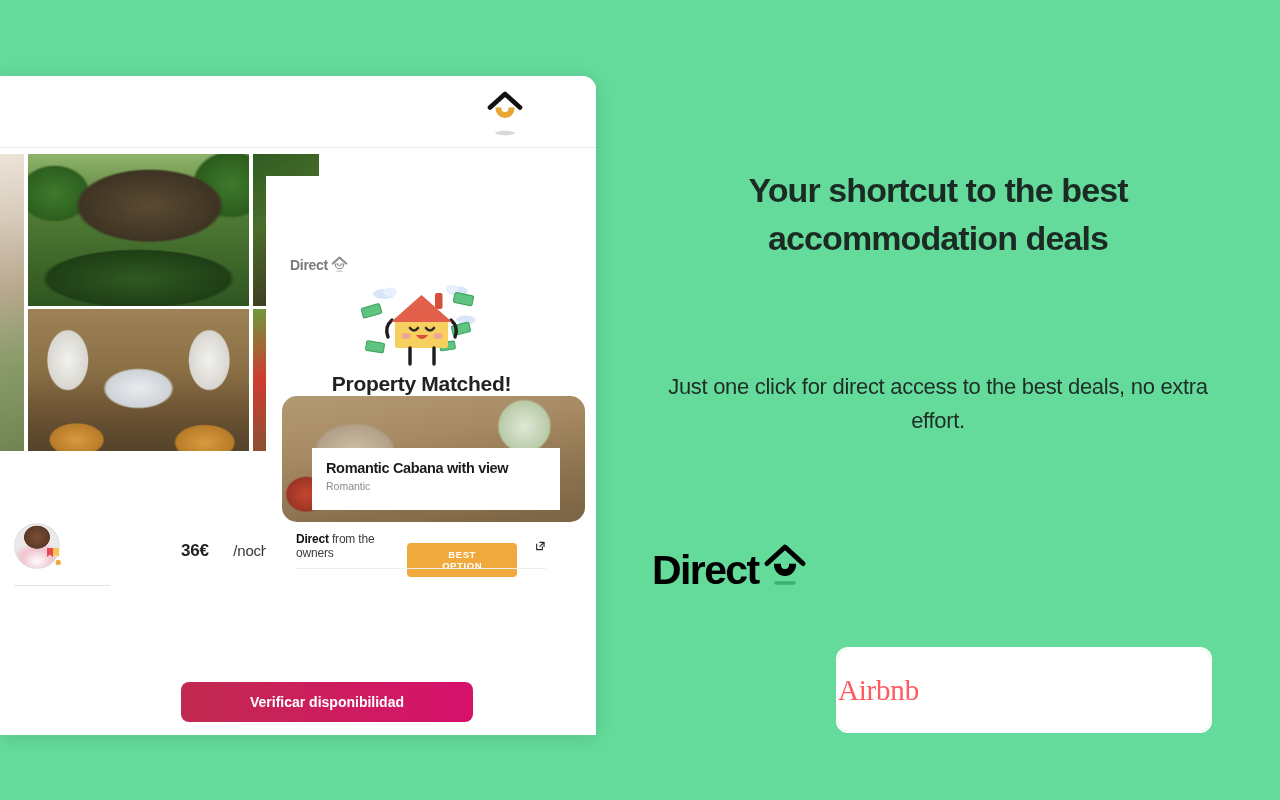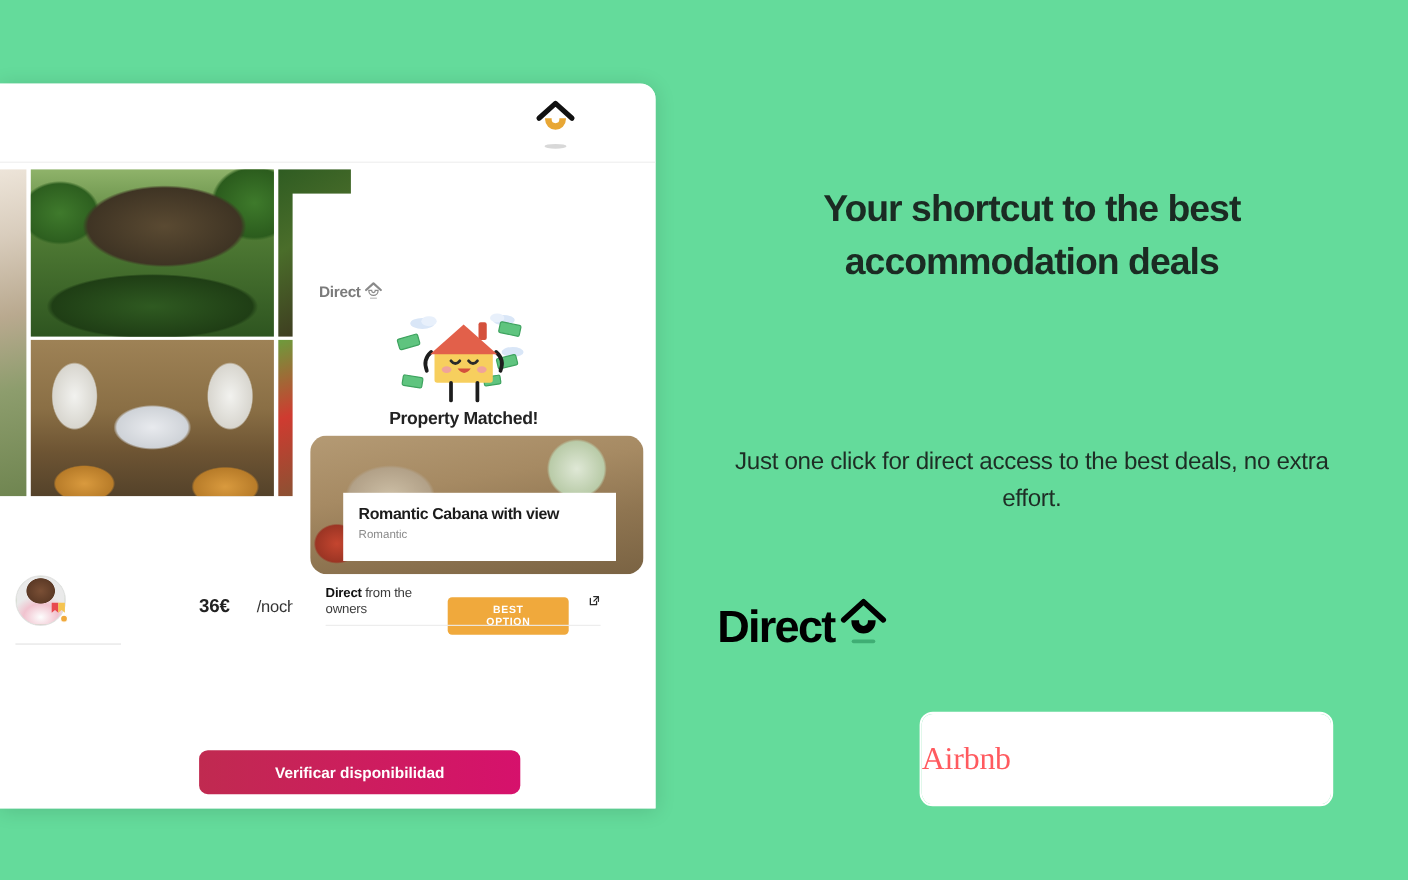--- a/index.html
+++ b/index.html
@@ -137,7 +137,7 @@
   #mascot { position: absolute; left: 90px; top: 104px; width: 131px; height: 88px; }
   #matched-title {
     position: absolute; left: 0; top: 196px; width: 311px;
-    text-align: center; font-size: 16px; font-weight: 700;
+    text-align: center; font-size: 21px; font-weight: 700;
     color: #222; letter-spacing: -.3px;
   }
 

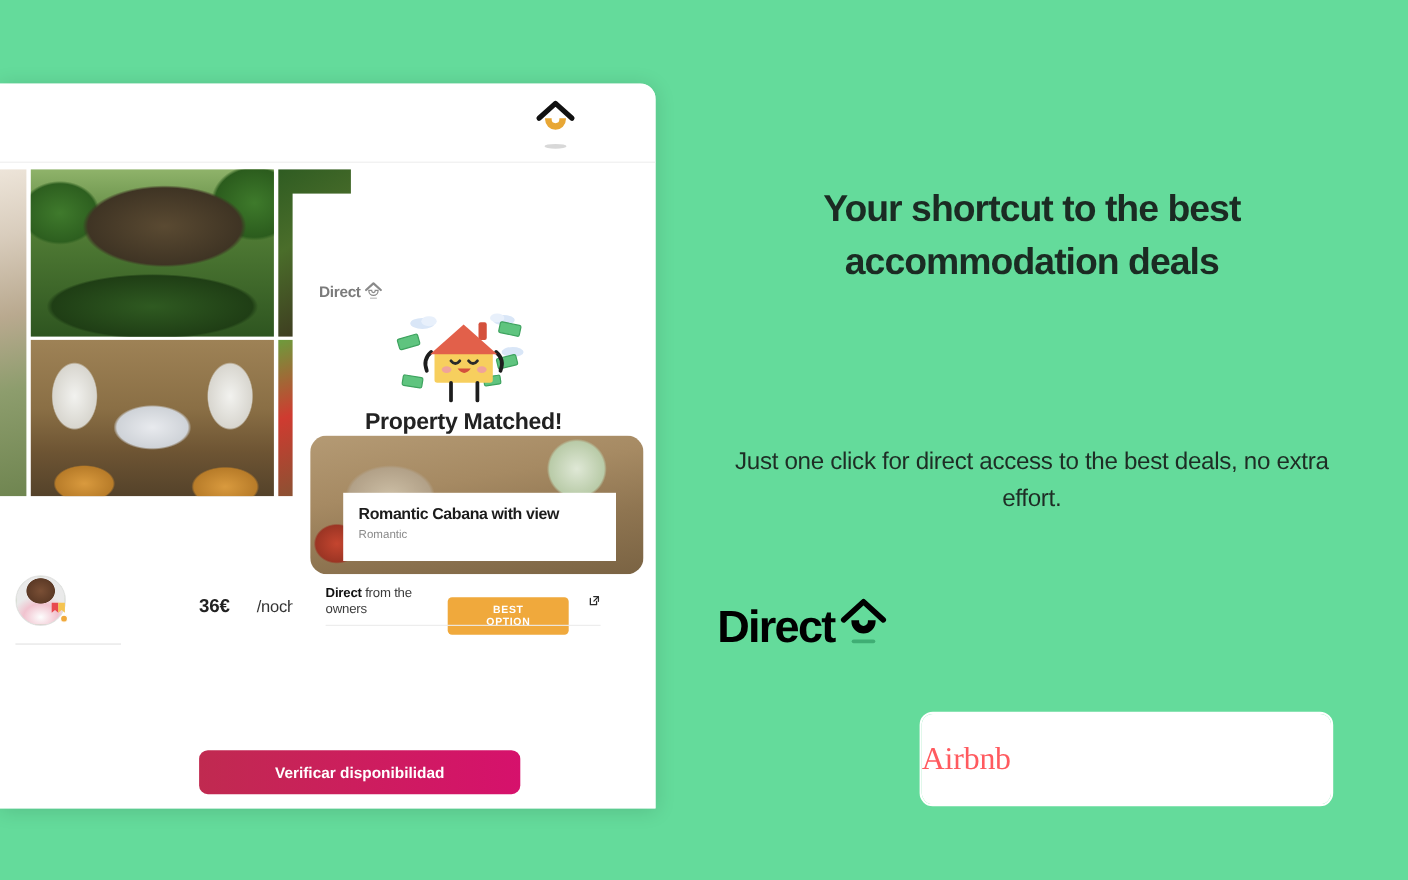--- a/index.html
+++ b/index.html
@@ -202,7 +202,7 @@
     color: #1b2b23; letter-spacing: -.9px;
   }
   #promo-sub {
-    position: absolute; left: 52px; top: 402px; width: 580px;
+    position: absolute; left: 52px; top: 370px; width: 580px;
     text-align: center;
     font-size: 22px; font-weight: 400; line-height: 1.55;
     color: #1e2d25; letter-spacing: -.3px;

